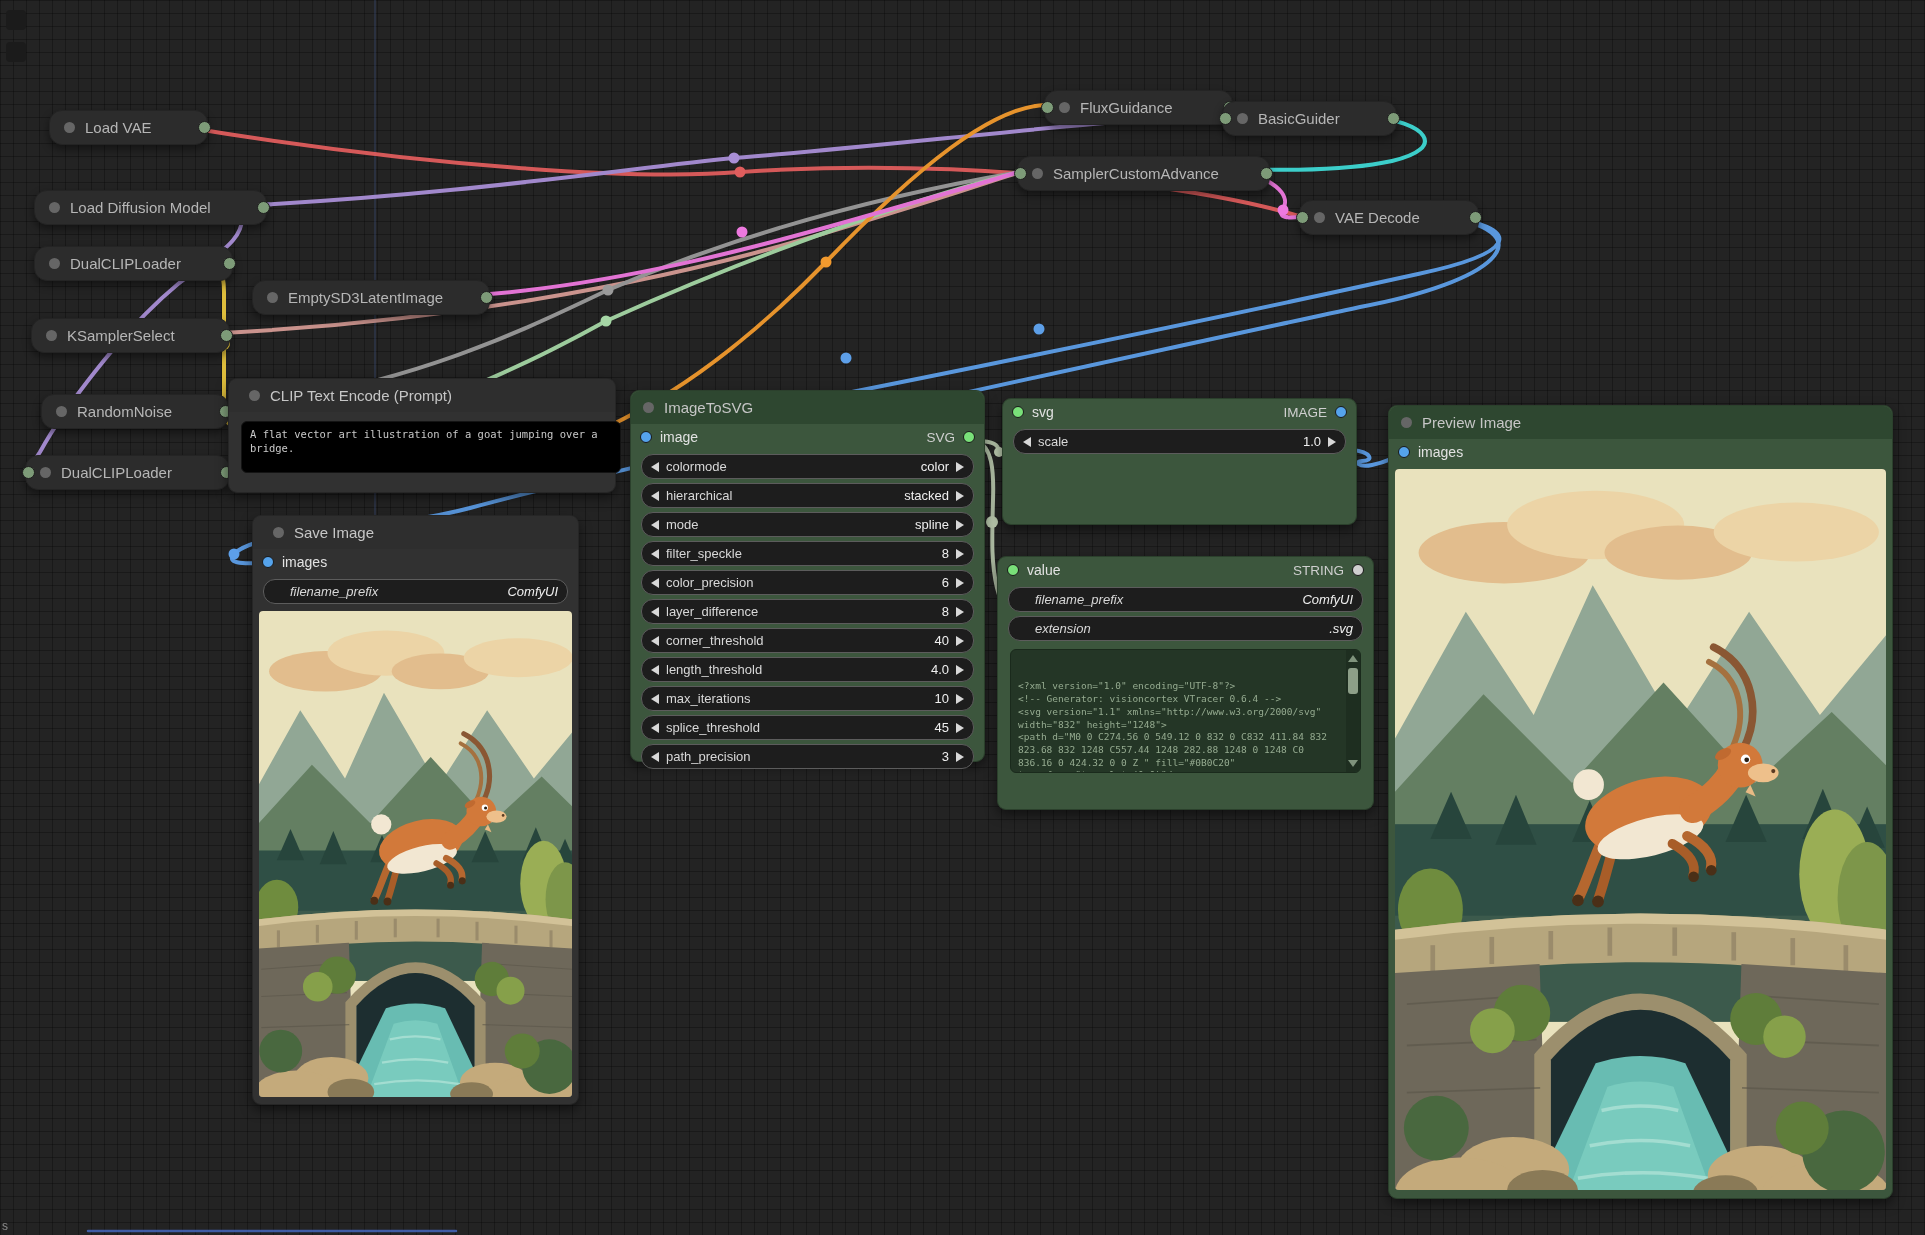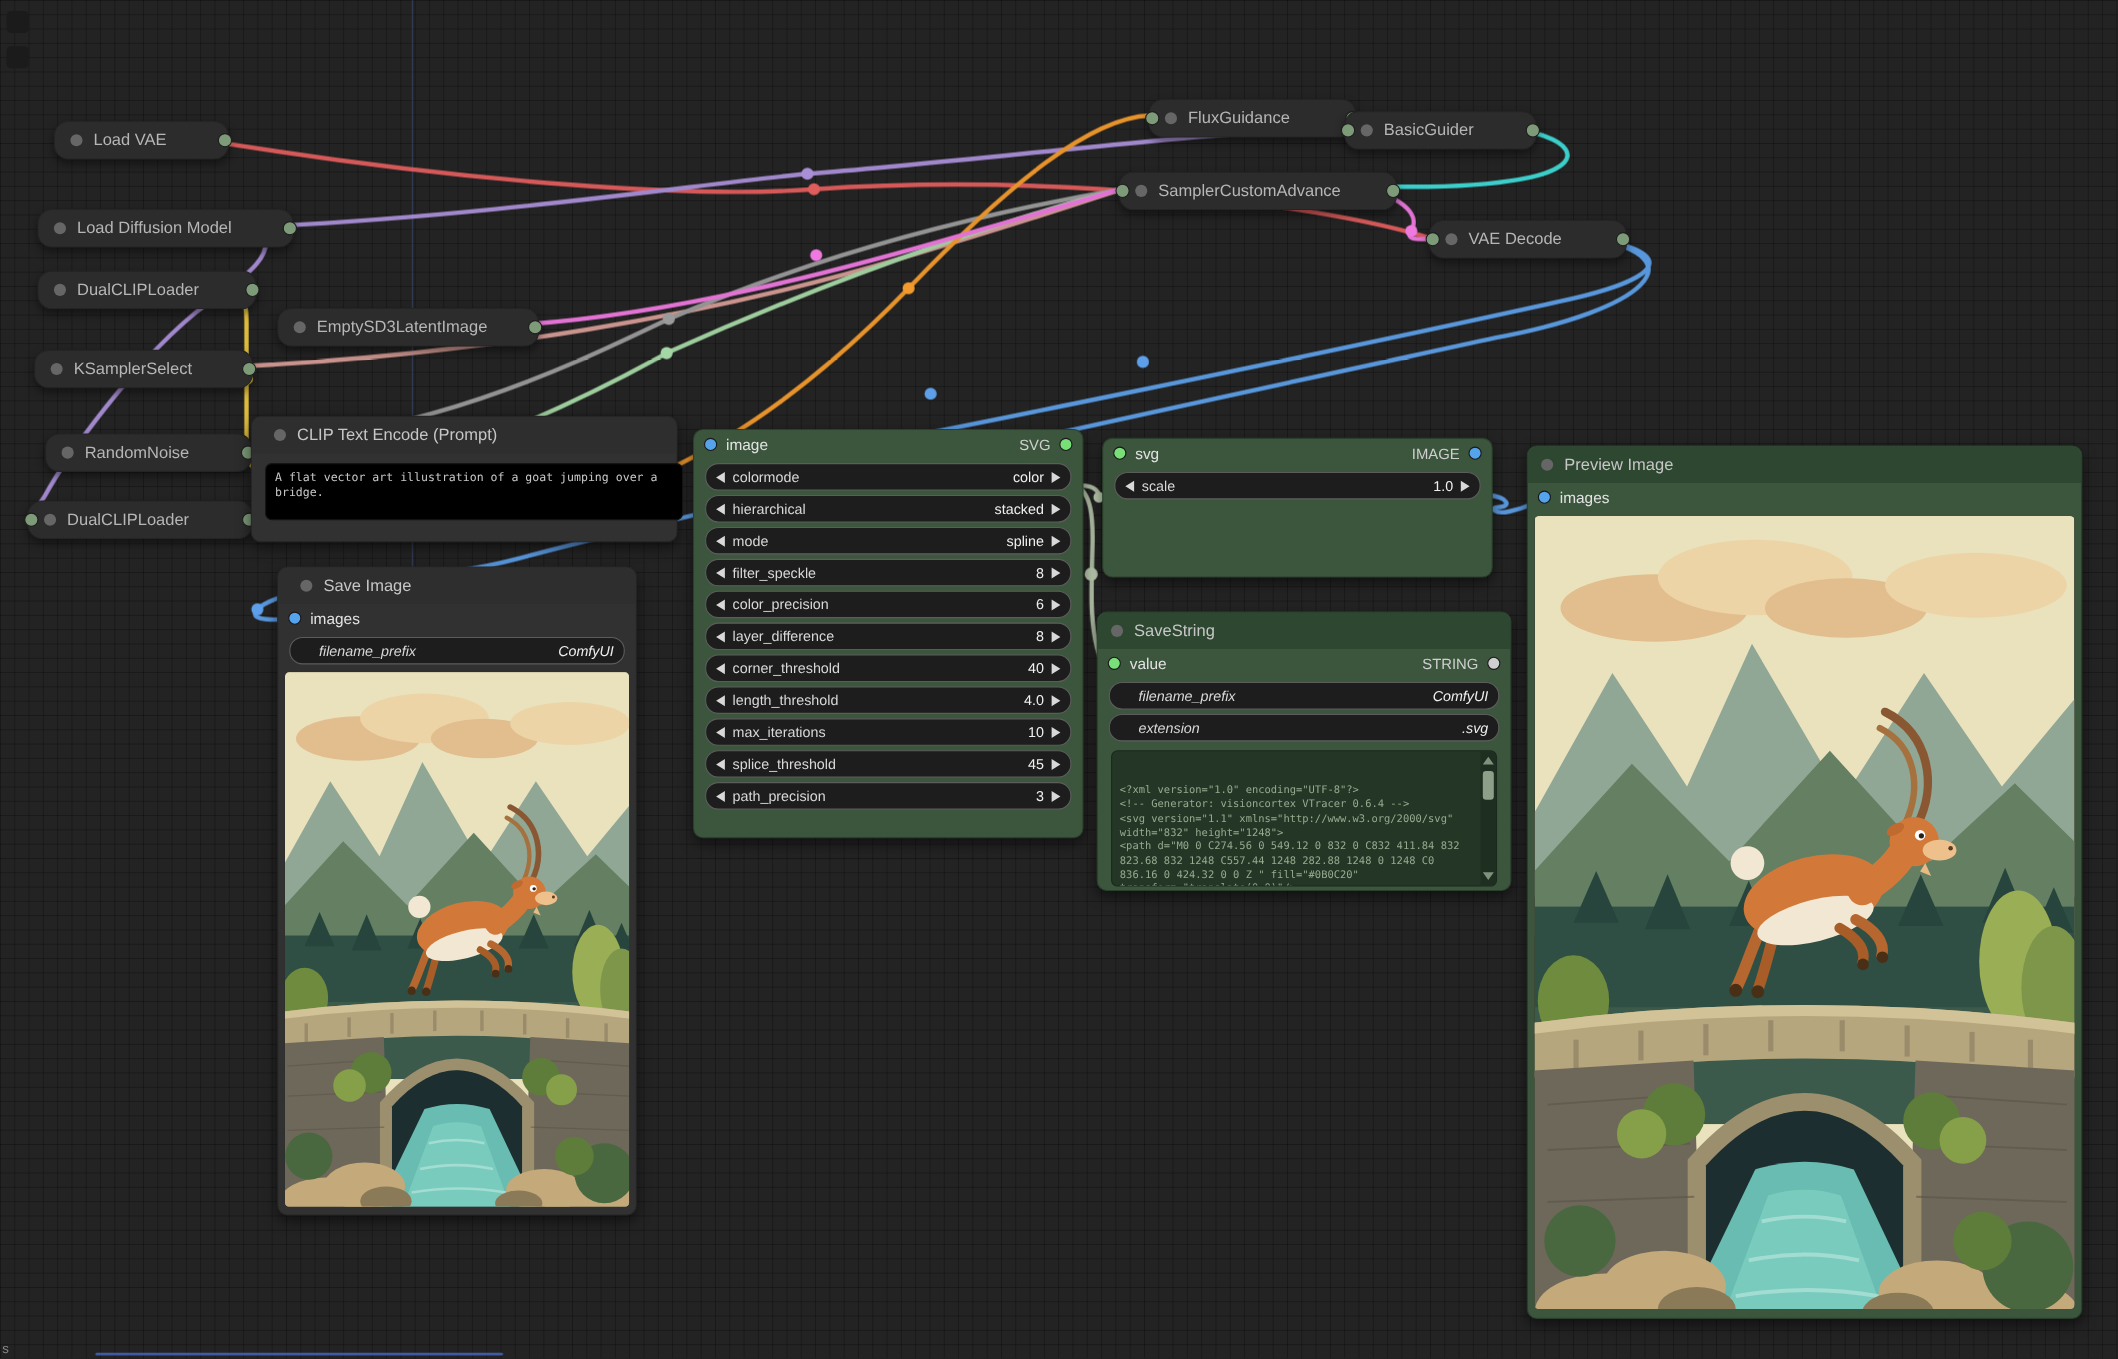--- a/index.html
+++ b/index.html
@@ -312,6 +312,10 @@
 </div>
 
 <div class="bignode green" style="left:630px;top:390px;width:353px;height:370px">
+  <div class="nhead">
+    <span class="cdot"></span>
+    <span>ImageToSVG</span>
+  </div>
   <div class="iorow">
     <span class="pdot pblue"></span>
     <span>image</span>

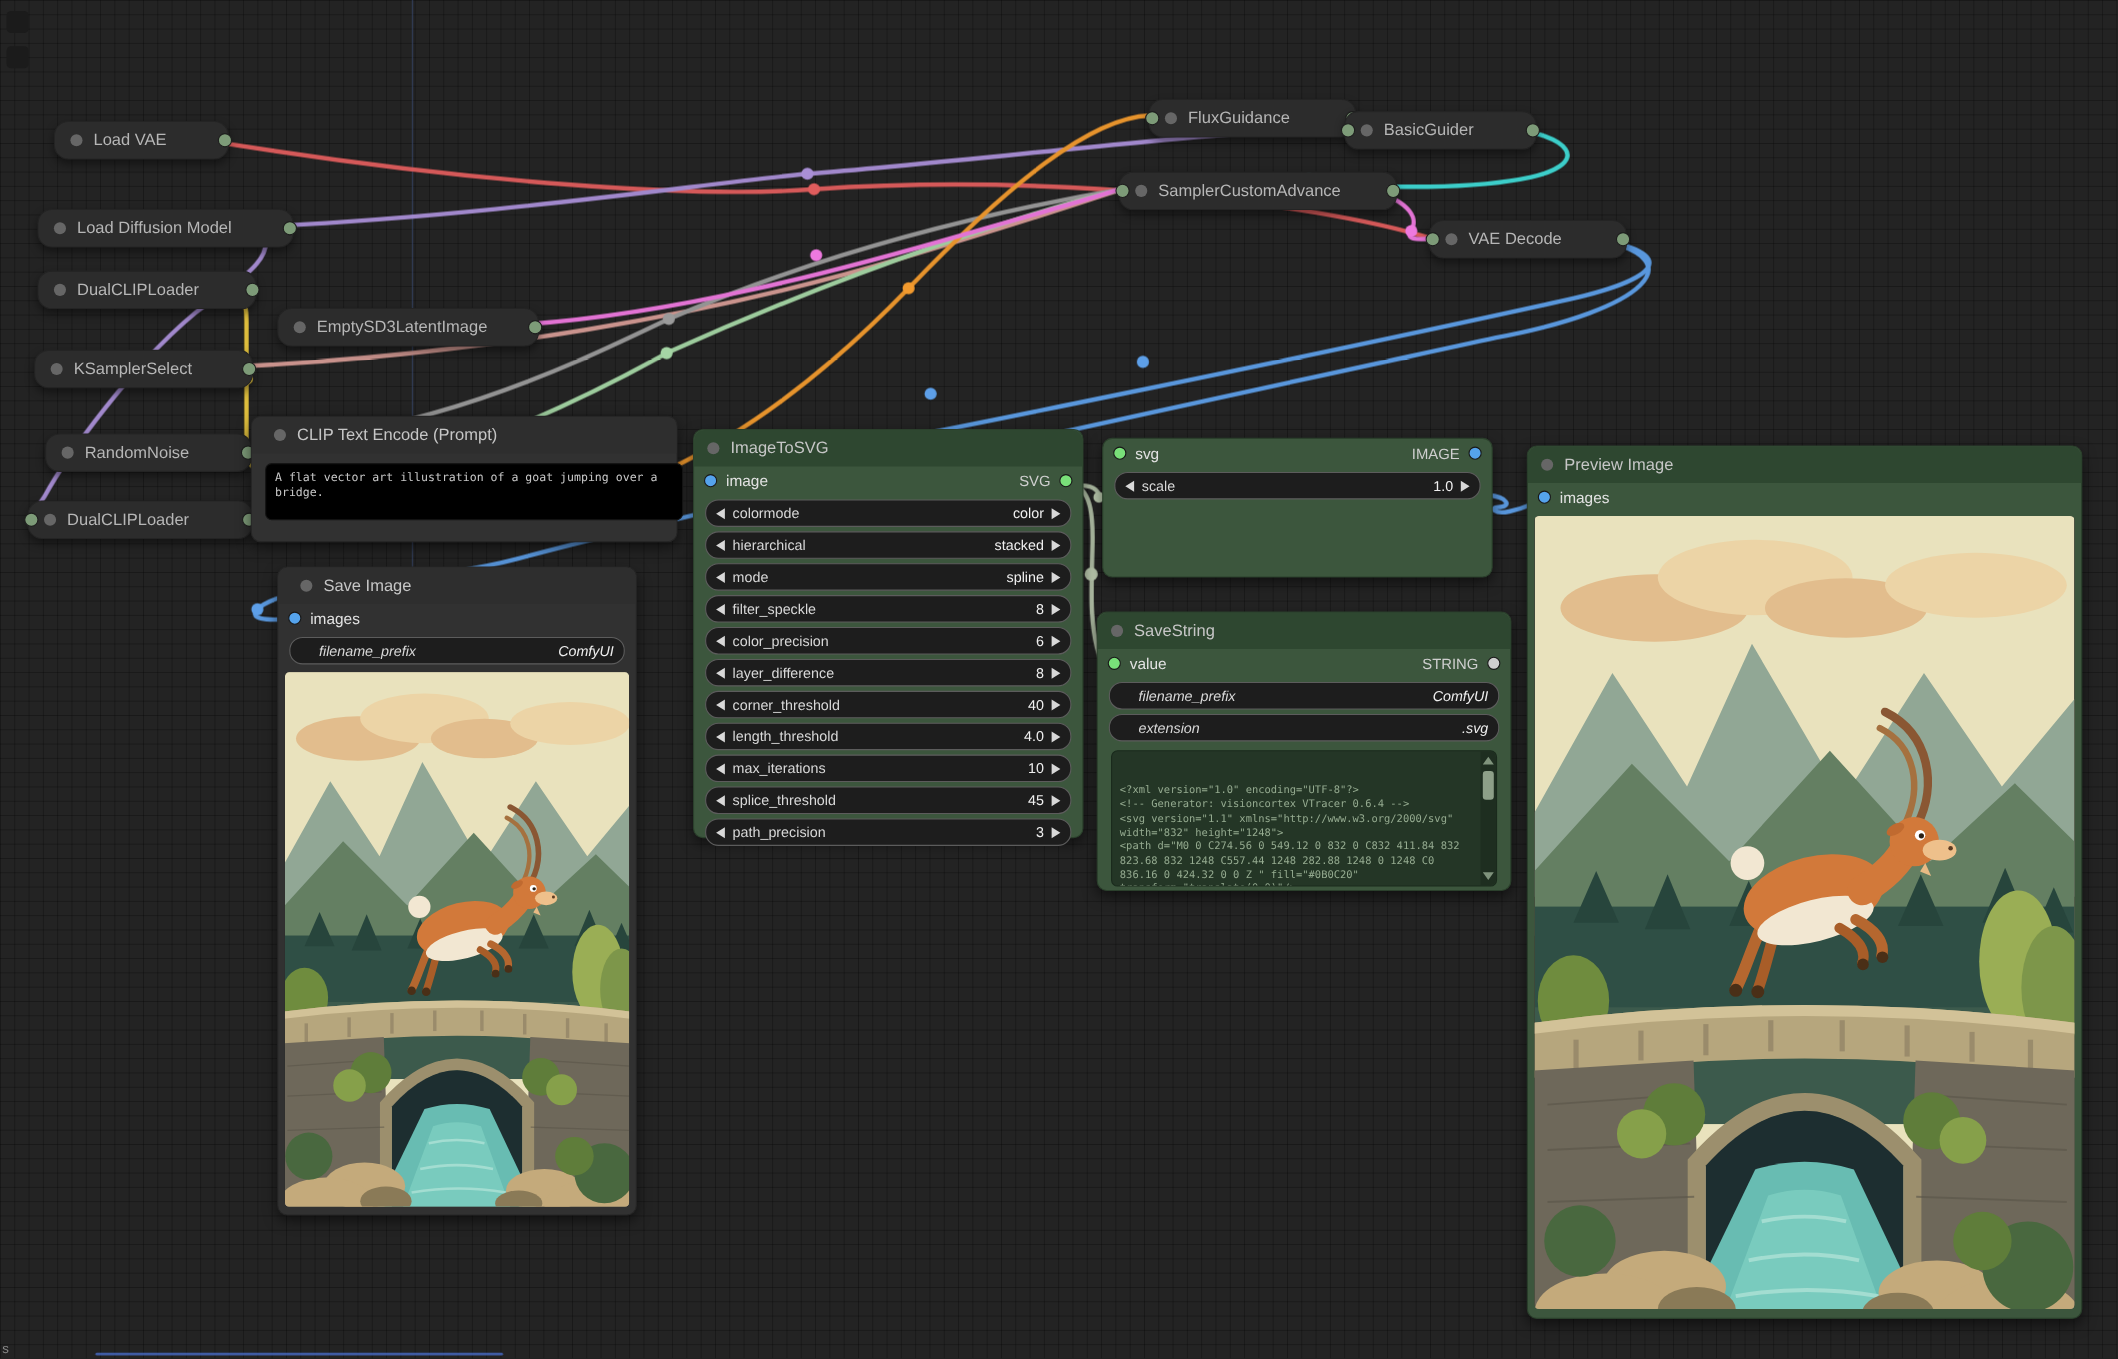--- a/index.html
+++ b/index.html
@@ -420,10 +420,6 @@
 </div>
 
 <div class="bignode green" style="left:997px;top:556px;width:375px;height:252px">
-  <div class="nhead">
-    <span class="cdot"></span>
-    <span>SaveString</span>
-  </div>
   <div class="iorow">
     <span class="pdot pgreen"></span>
     <span>value</span>

